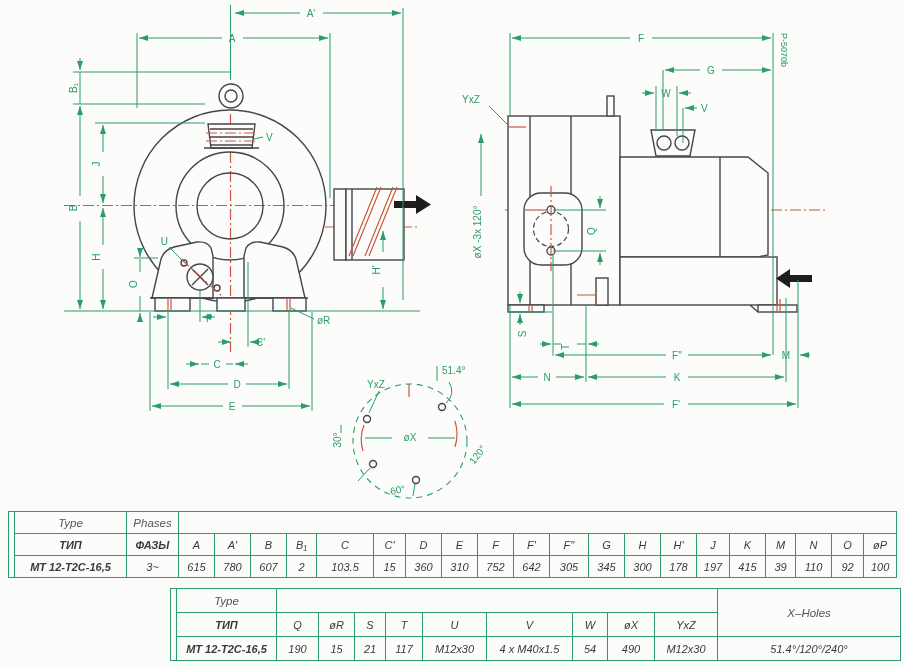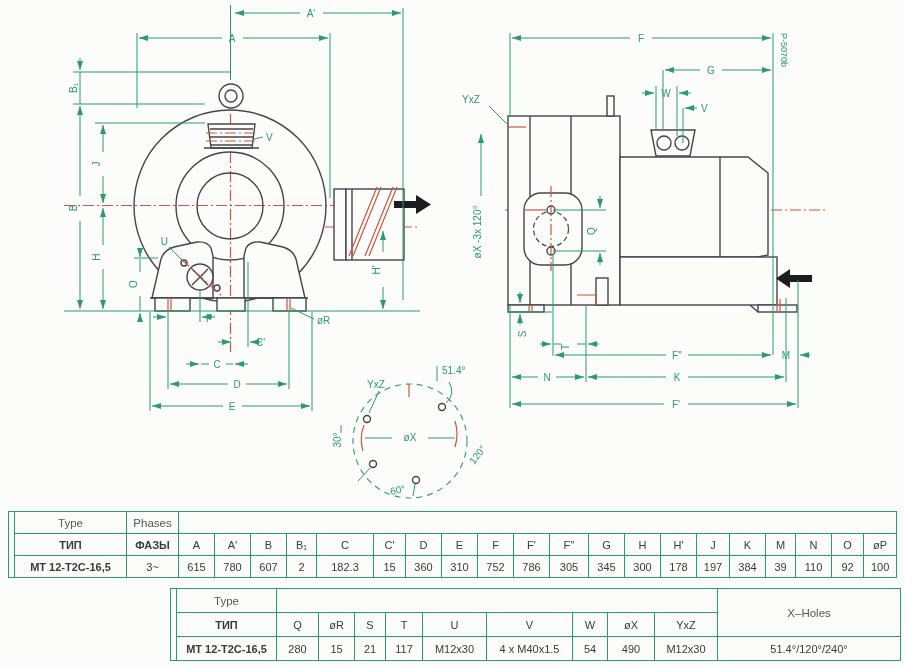--- a/index.html
+++ b/index.html
@@ -25,7 +25,7 @@
   .blk{fill:#1d1d1f;stroke:none;}
 
   table{border-collapse:collapse;table-layout:fixed;position:absolute;
-        font-size:11px;color:var(--txt);}
+        font-size:11px;color:var(--txt);font-style:italic;}
   td{border:1.5px solid var(--green);text-align:center;vertical-align:middle;
      padding:0 1px;overflow:hidden;white-space:nowrap;}
   td.b{font-weight:bold;}

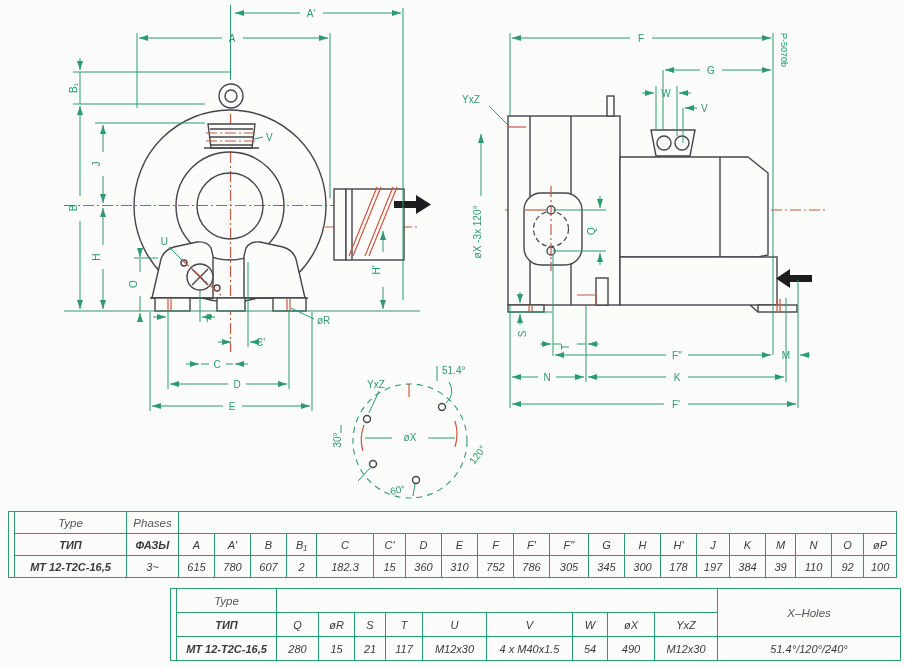--- a/index.html
+++ b/index.html
@@ -361,7 +361,7 @@
     <td>780</td>
     <td>607</td>
     <td>2</td>
-    <td>182.3</td>
+    <td>103.5</td>
     <td>15</td>
     <td>360</td>
     <td>310</td>

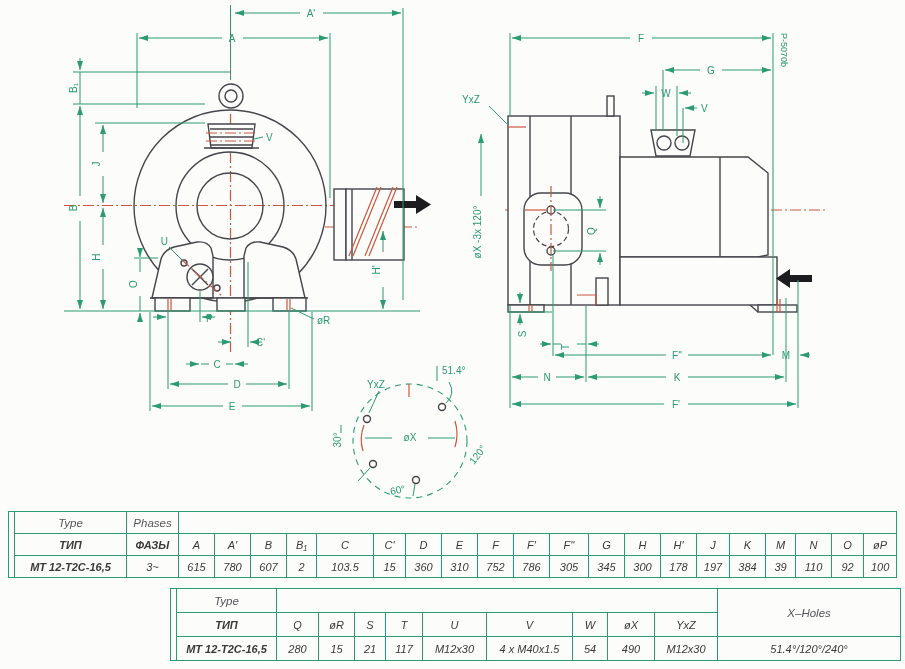--- a/index.html
+++ b/index.html
@@ -366,7 +366,7 @@
     <td>360</td>
     <td>310</td>
     <td>752</td>
-    <td>786</td>
+    <td>642</td>
     <td>305</td>
     <td>345</td>
     <td>300</td>

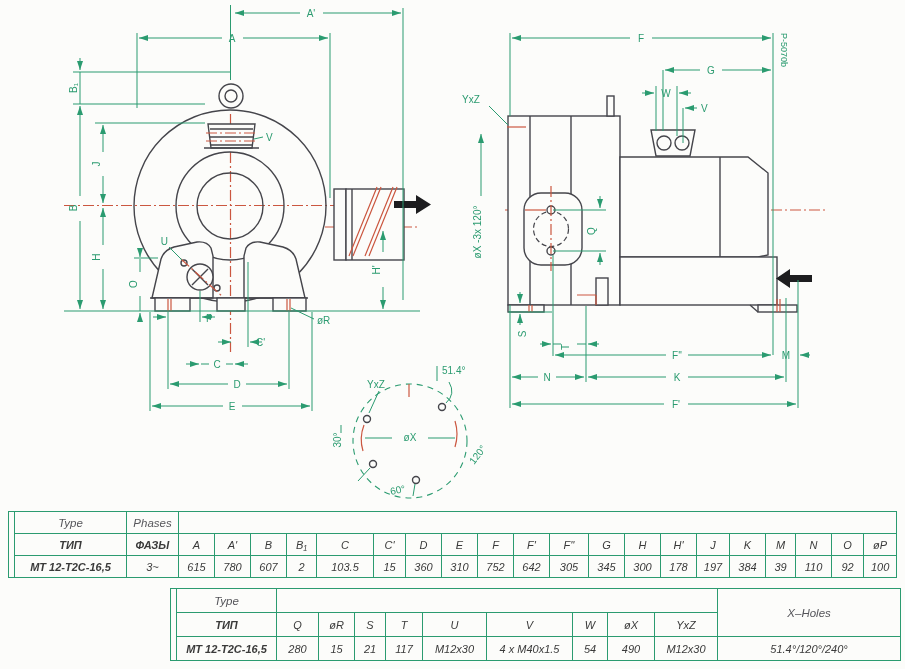--- a/index.html
+++ b/index.html
@@ -372,7 +372,7 @@
     <td>300</td>
     <td>178</td>
     <td>197</td>
-    <td>384</td>
+    <td>415</td>
     <td>39</td>
     <td>110</td>
     <td>92</td>

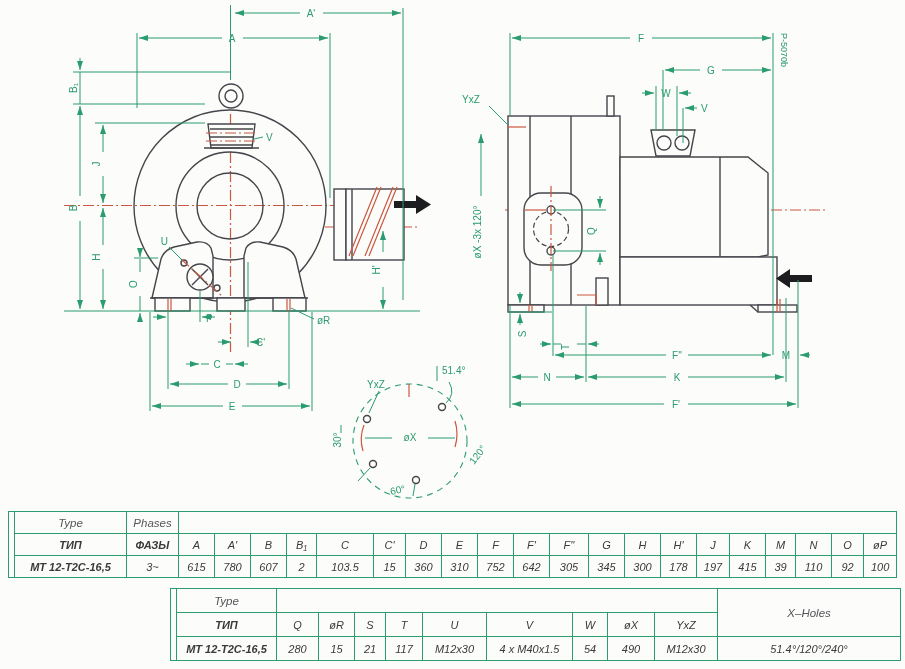--- a/index.html
+++ b/index.html
@@ -417,7 +417,7 @@
   </tr>
   <tr>
     <td class="b">MT 12-T2C-16,5</td>
-    <td>280</td>
+    <td>190</td>
     <td>15</td>
     <td>21</td>
     <td>117</td>

